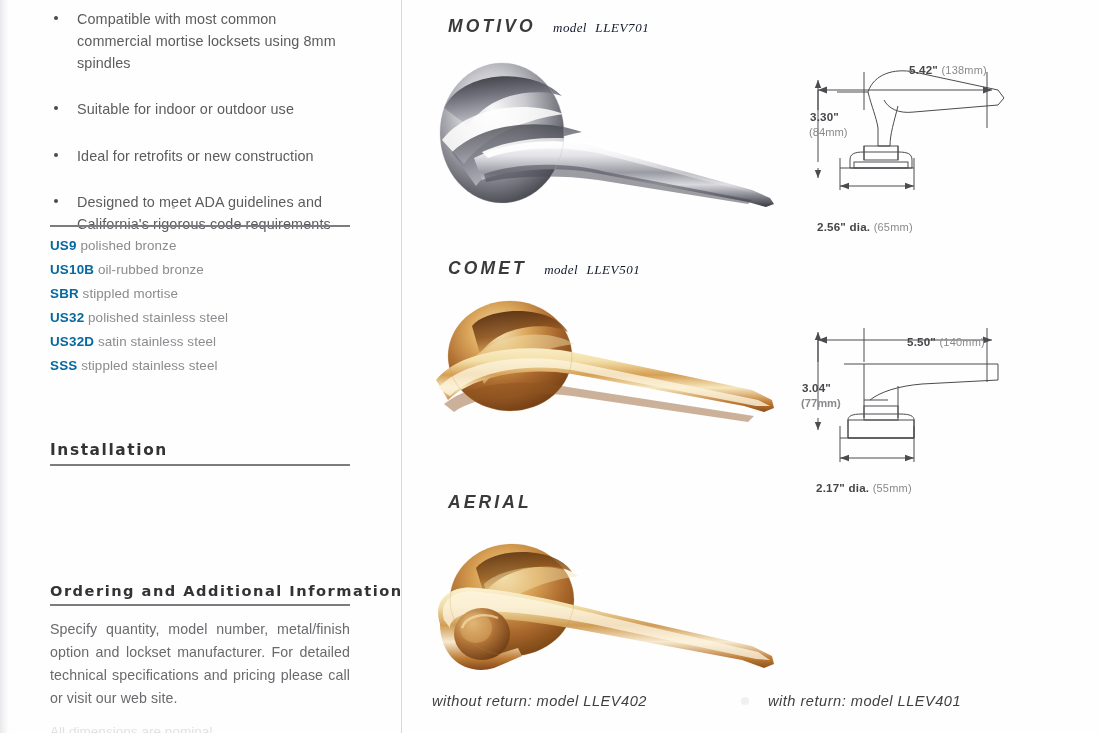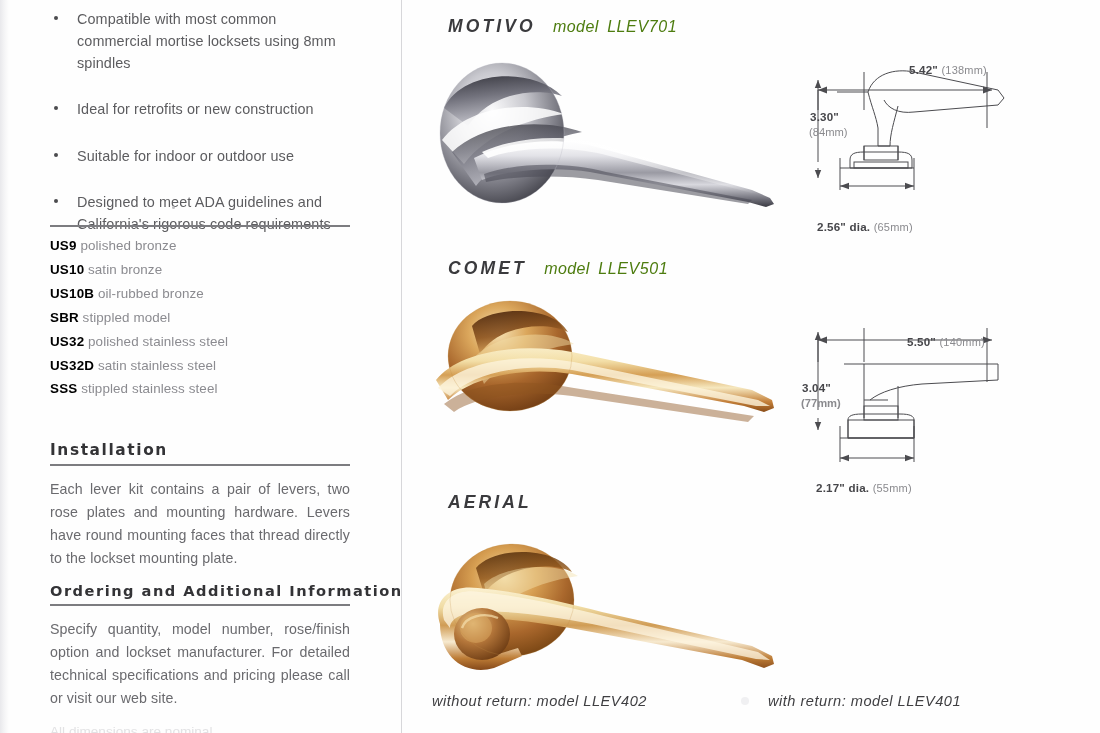--- a/index.html
+++ b/index.html
@@ -163,10 +163,11 @@
     color: #3a3a3d;
   }
   .product-model {
-    font-size: 16px;
-    color: #4d7c0f;
+    font-size: 13px;
+    color: #0f172a;
     font-style: italic;
     letter-spacing: .4px;
+    font-family: Liberation Serif, serif;
   }
   .model-code {
     letter-spacing: .6px;

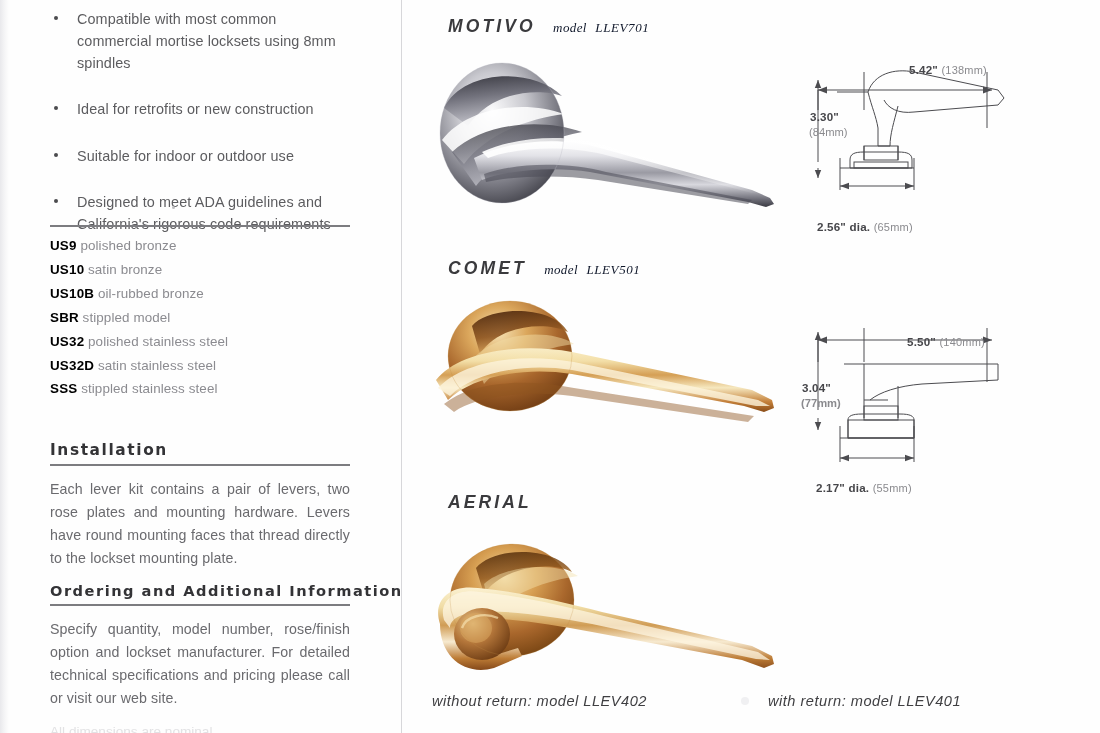--- a/index.html
+++ b/index.html
@@ -229,11 +229,11 @@
       </li>
       <li class="bullet-item" style="margin-bottom:25px;">
         <span class="bullet-dot"></span>
-        <span>Ideal for retrofits or new construction</span>
+        <span>Suitable for indoor or outdoor use</span>
       </li>
       <li class="bullet-item" style="margin-bottom:25px;">
         <span class="bullet-dot"></span>
-        <span>Suitable for indoor or outdoor use</span>
+        <span>Ideal for retrofits or new construction</span>
       </li>
       <li class="bullet-item" style="margin-bottom:16px;">
         <span class="bullet-dot"></span>

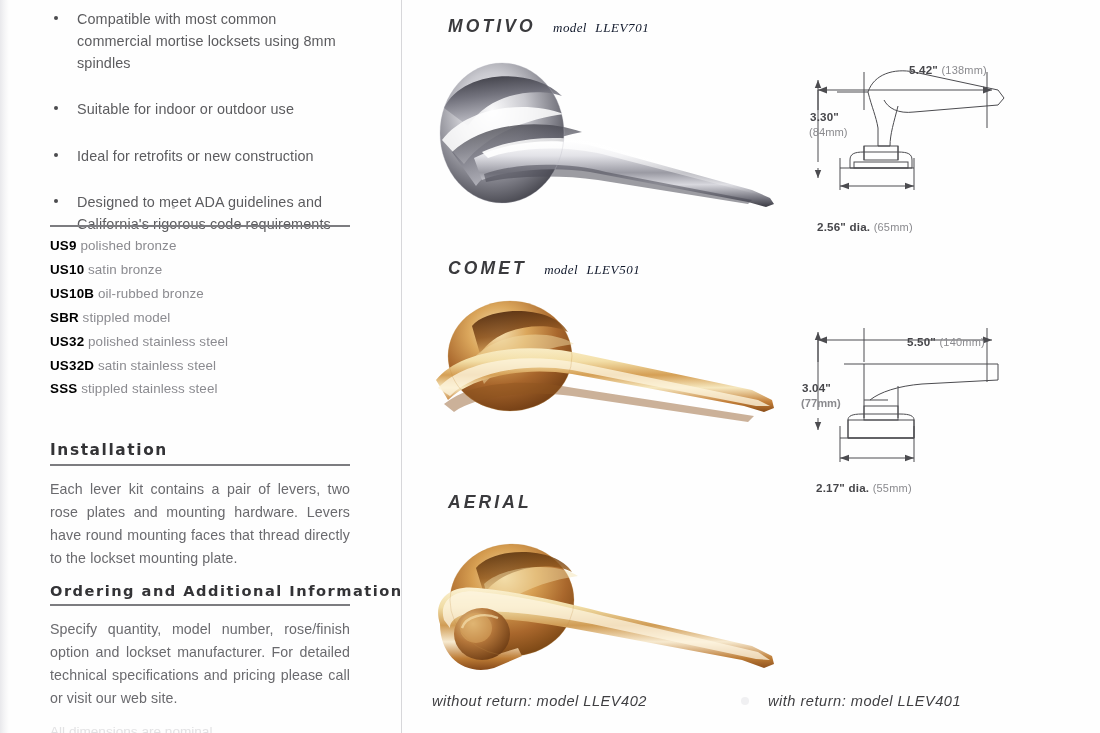--- a/index.html
+++ b/index.html
@@ -115,7 +115,7 @@
   }
   .finish-code {
     font-weight: bold;
-    color: #000000;
+    color: #0369a1;
     letter-spacing: .2px;
   }
   .finish-desc {

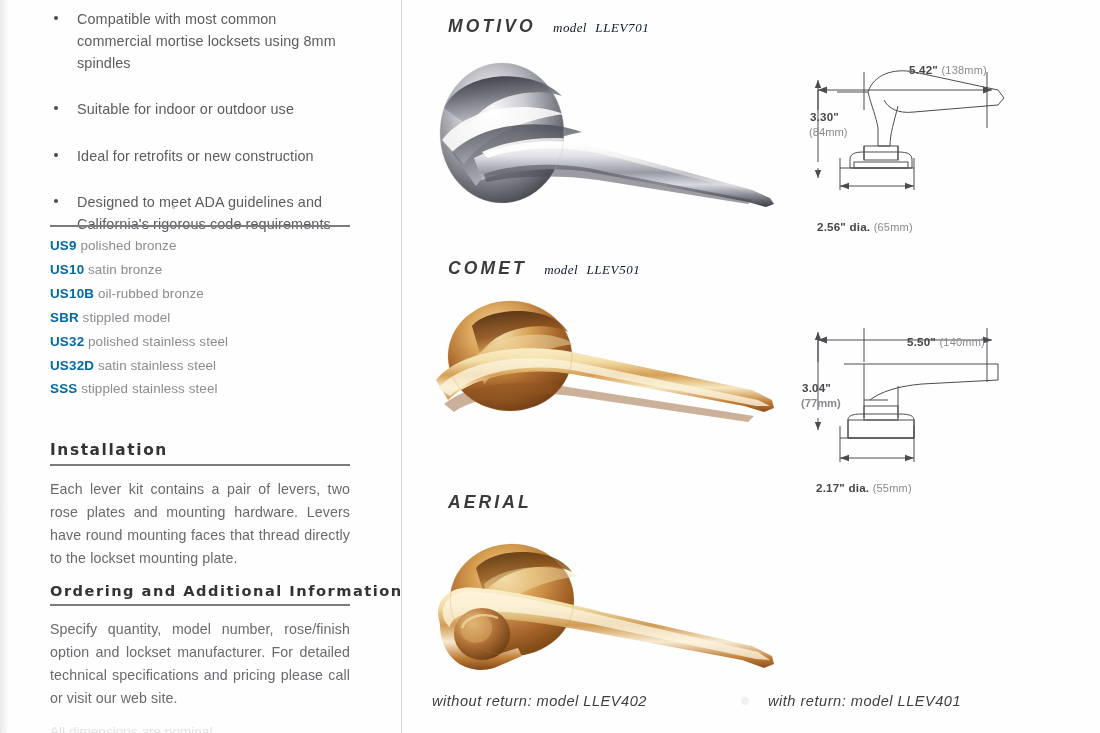--- a/index.html
+++ b/index.html
@@ -249,10 +249,6 @@
         <li class="finish-row">
           <span class="finish-code">US9</span>
           <span class="finish-desc">polished bronze</span>
-        </li>
-        <li class="finish-row">
-          <span class="finish-code">US10</span>
-          <span class="finish-desc">satin bronze</span>
         </li>
         <li class="finish-row">
           <span class="finish-code">US10B</span>

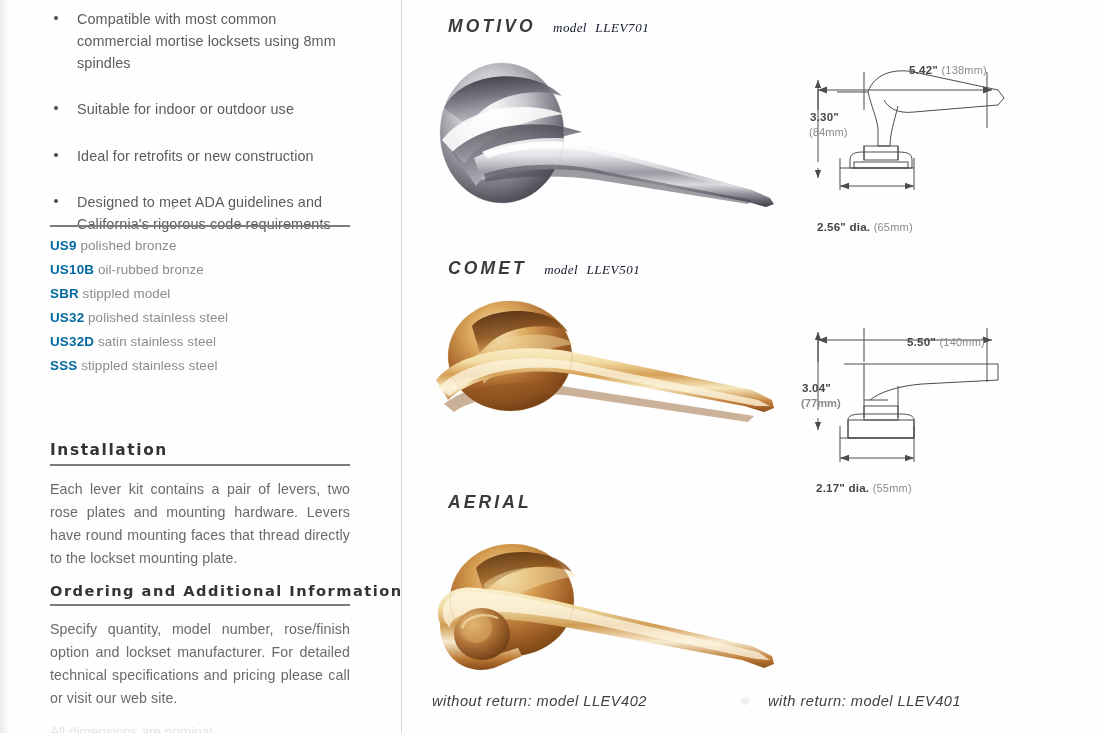--- a/index.html
+++ b/index.html
@@ -256,7 +256,7 @@
         </li>
         <li class="finish-row">
           <span class="finish-code">SBR</span>
-          <span class="finish-desc">stippled model</span>
+          <span class="finish-desc">stippled mortise</span>
         </li>
         <li class="finish-row">
           <span class="finish-code">US32</span>

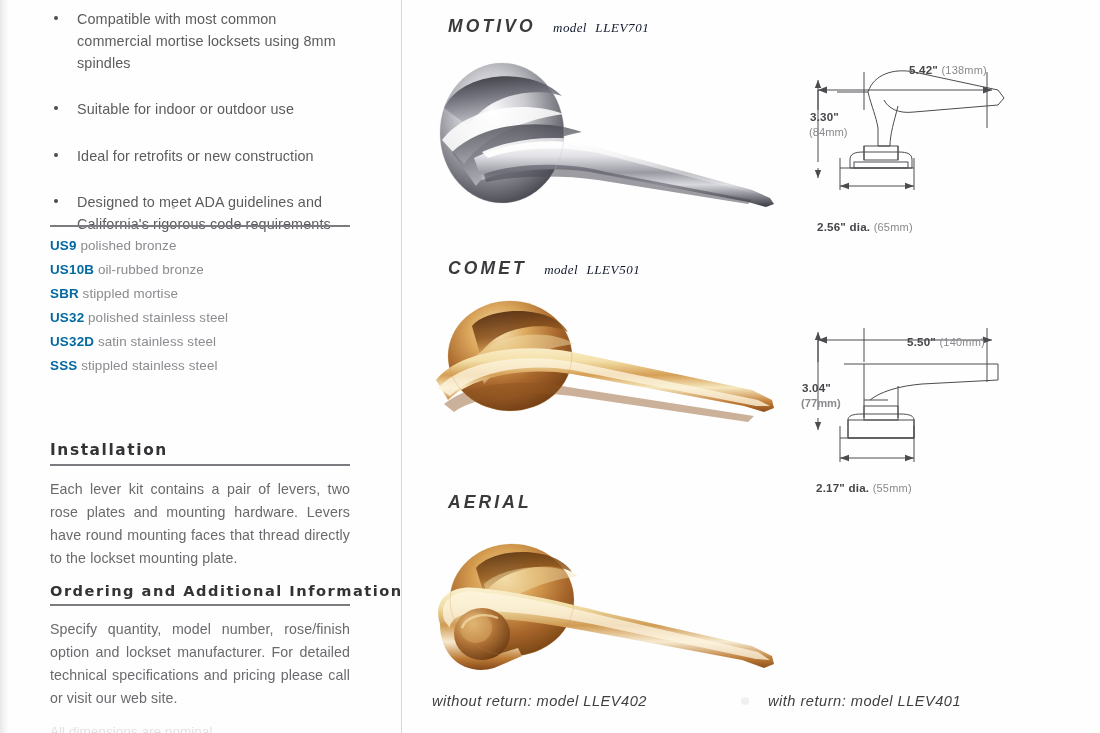--- a/index.html
+++ b/index.html
@@ -276,7 +276,6 @@
     <div class="section" style="top:441px;">
       <div class="section-heading">Installation</div>
       <div class="heading-rule"></div>
-      <p class="body-par">Each lever kit contains a pair of levers, two rose plates and mounting hardware. Levers have round mounting faces that thread directly to the lockset mounting plate.</p>
     </div>
 
     <div class="section" style="top:582px;">

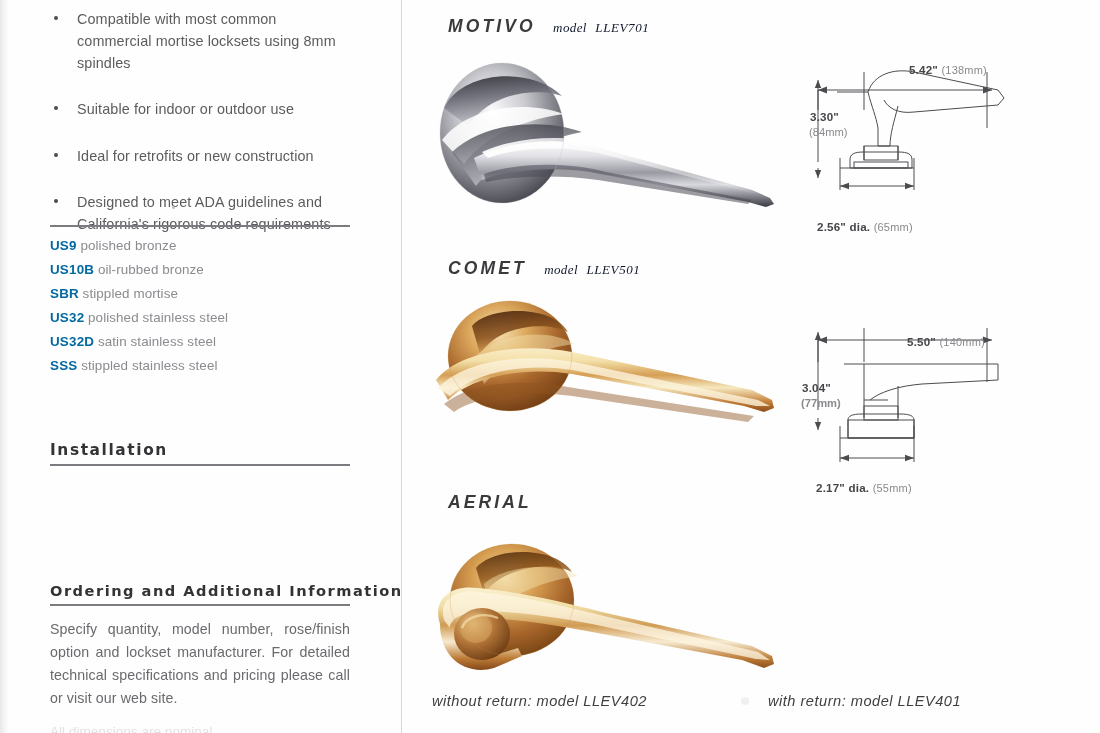--- a/index.html
+++ b/index.html
@@ -281,7 +281,7 @@
     <div class="section" style="top:582px;">
       <div class="section-heading" style="font-size:14.6px;letter-spacing:1.5px;">Ordering and Additional Information</div>
       <div class="heading-rule"></div>
-      <p class="body-par">Specify quantity, model number, rose/finish option and lockset manufacturer. For detailed technical specifications and pricing please call or visit our web site.</p>
+      <p class="body-par">Specify quantity, model number, metal/finish option and lockset manufacturer. For detailed technical specifications and pricing please call or visit our web site.</p>
     </div>
 
     <div class="footnote-clipped">All dimensions are nominal.</div>

